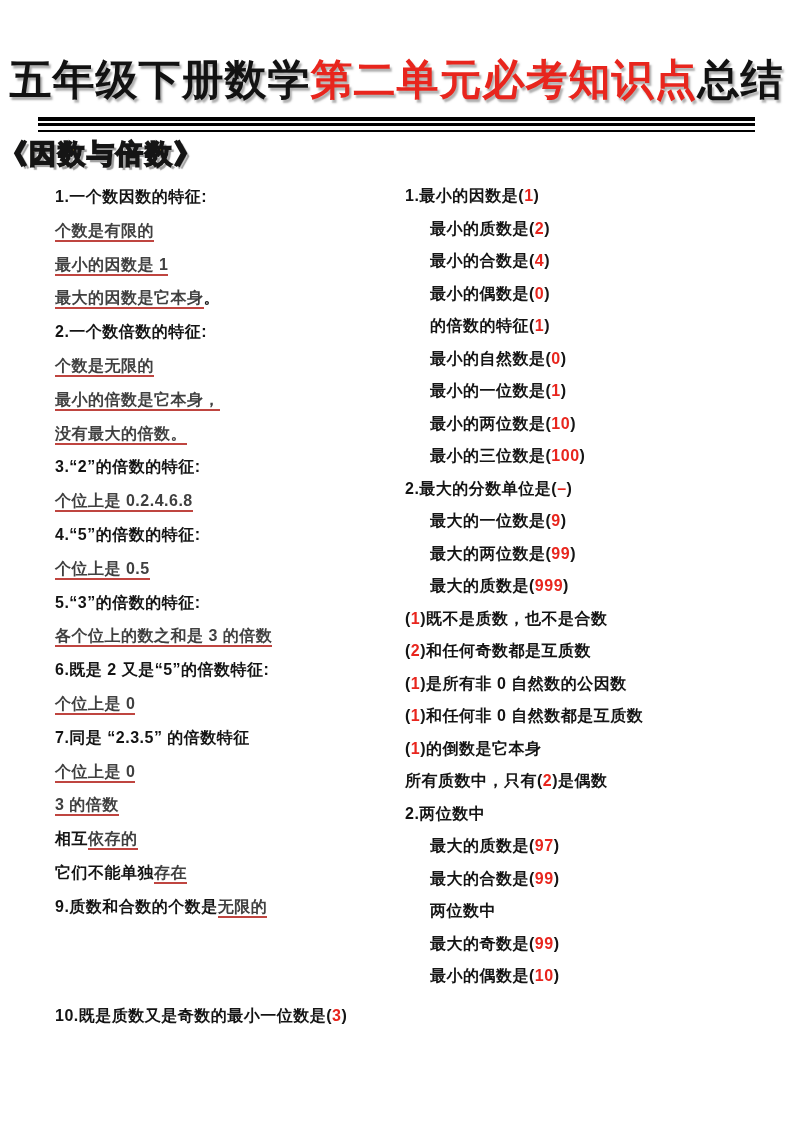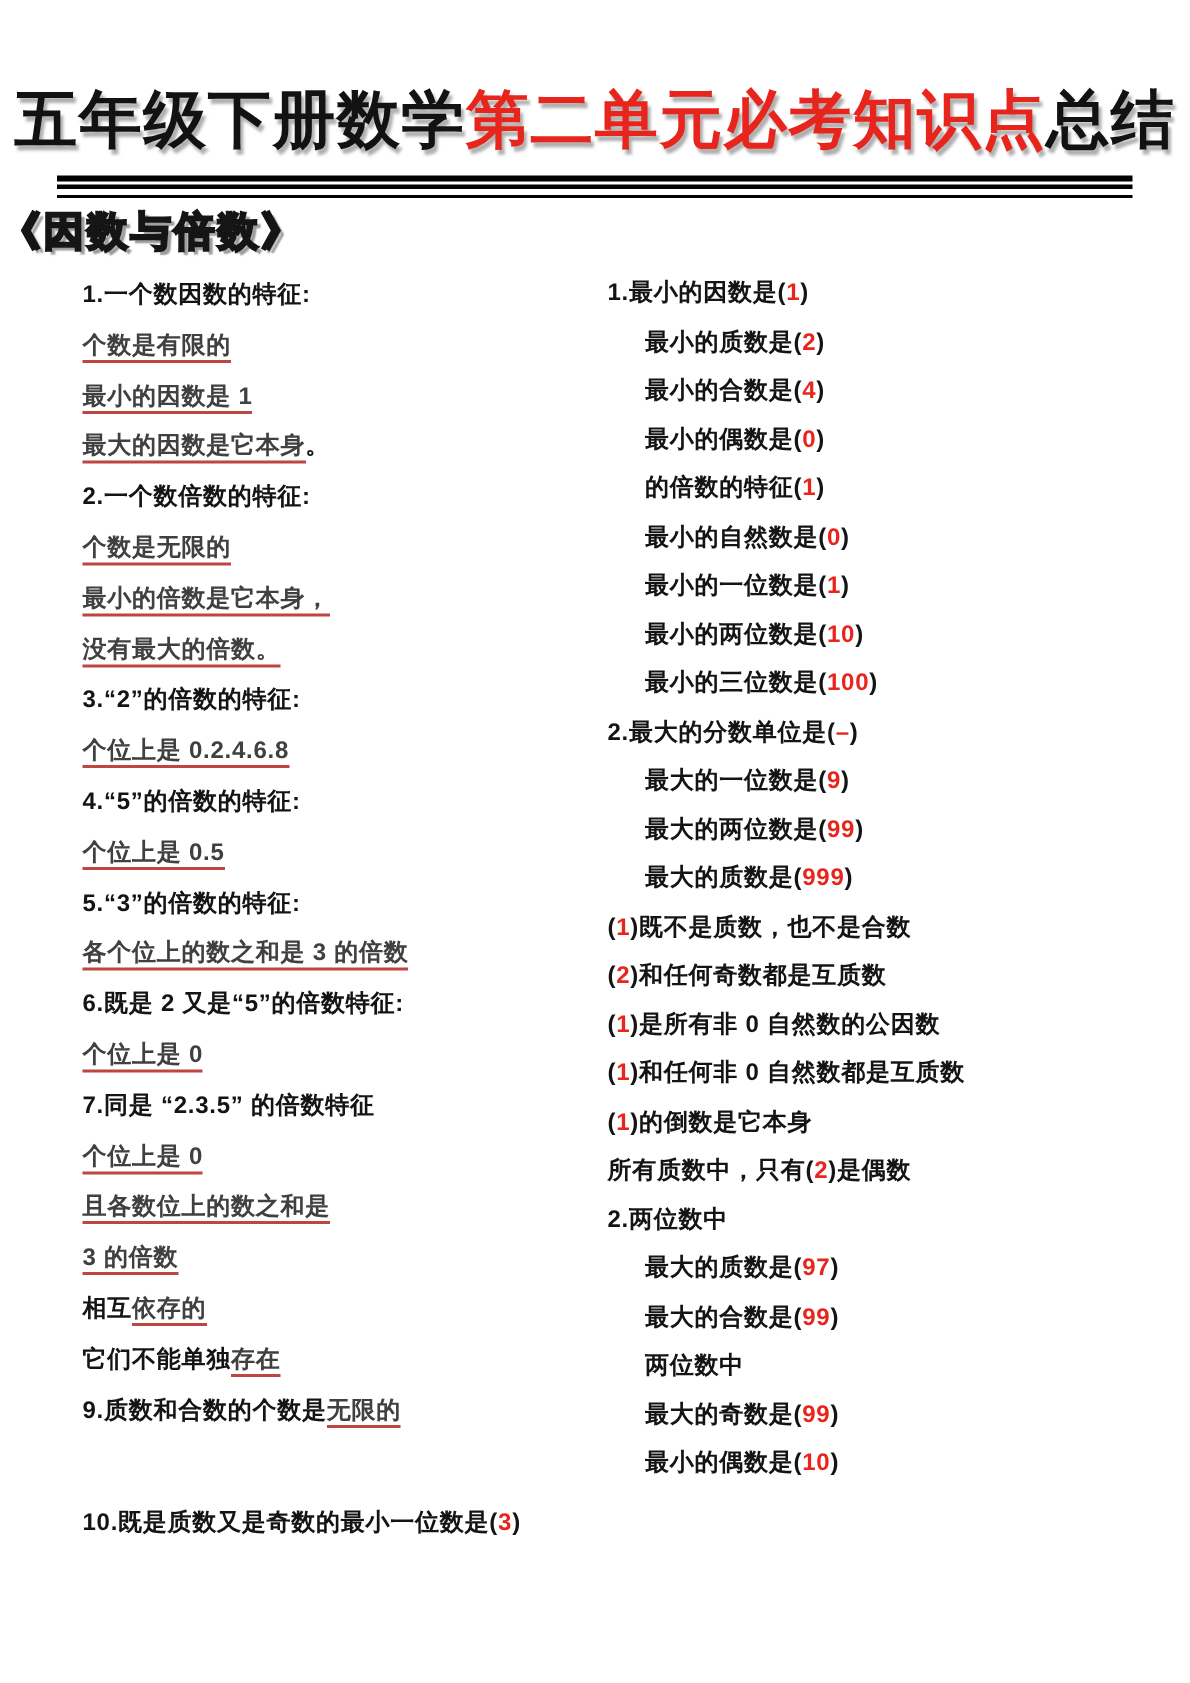--- a/index.html
+++ b/index.html
@@ -99,7 +99,6 @@
         <div class="line"><span class="seg-answer">个位上是 0</span></div>
         <div class="line"><span class="seg-plain">7.同是 “2.3.5” 的倍数特征</span></div>
         <div class="line"><span class="seg-answer">个位上是 0</span></div>
-        <div class="line"><span class="seg-answer">且各数位上的数之和是</span></div>
         <div class="line"><span class="seg-answer">3 的倍数</span></div>
         <div class="line"><span class="seg-plain">相互</span><span class="seg-answer">依存的</span></div>
         <div class="line"><span class="seg-plain">它们不能单独</span><span class="seg-answer">存在</span></div>

